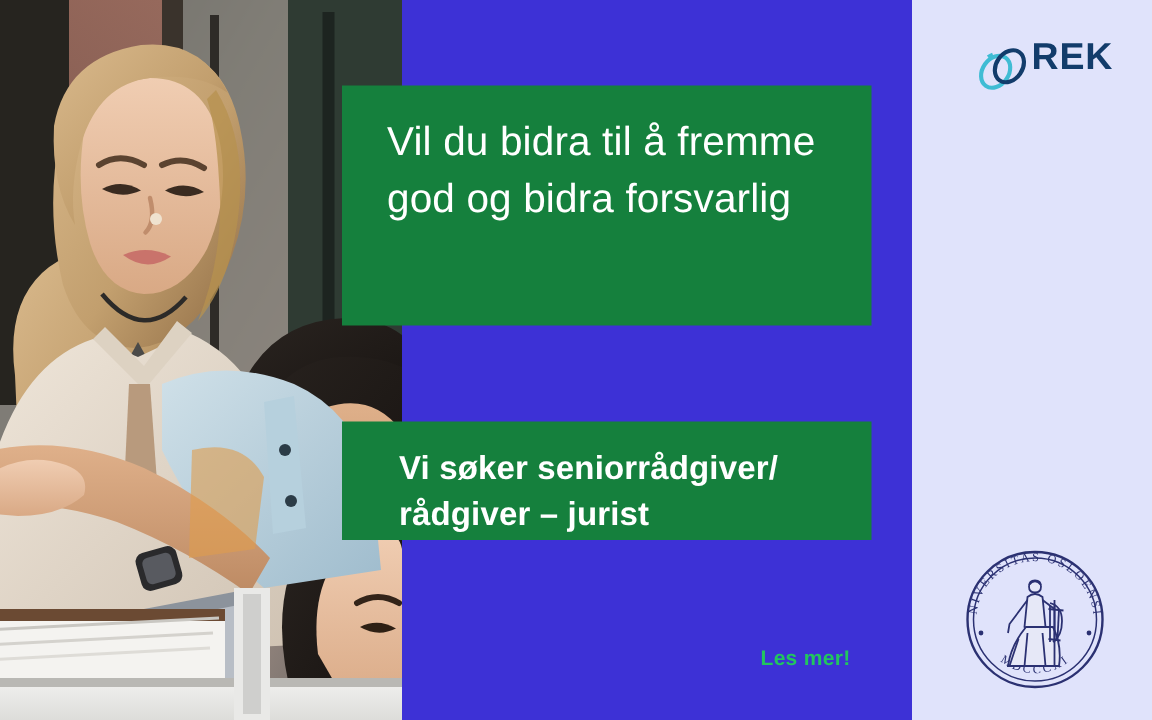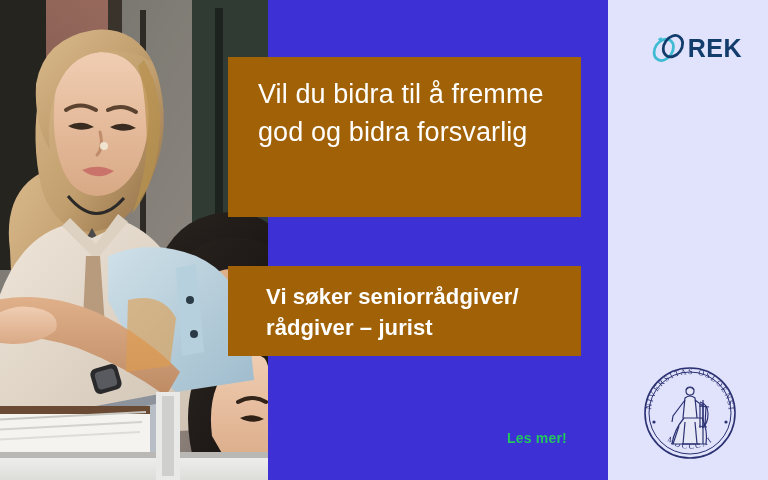--- a/index.html
+++ b/index.html
@@ -89,7 +89,7 @@
     left:650px; top:26px;
     width:92px; height:44px;
     display:flex;
-    align-items:center;
+    align-items:flex-start;
   }
   .rek-mark { width:40px; height:40px; display:block; }
   .rek-word {

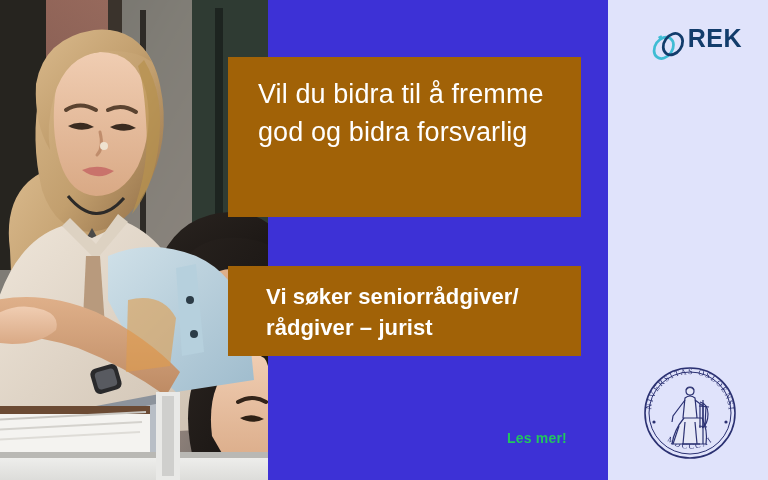--- a/index.html
+++ b/index.html
@@ -45,7 +45,7 @@
   
   .textbox {
     position:absolute;
-    background:#a16207;
+    background:#15803d;
     color:#ffffff;
   }
   .headline-box {

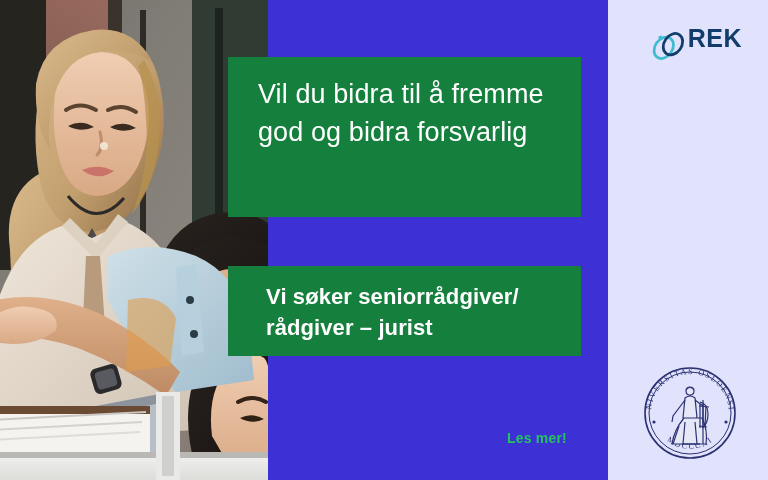--- a/index.html
+++ b/index.html
@@ -61,8 +61,8 @@
     white-space:nowrap;
   }
   .jobbox {
-    left:228px; top:266px;
-    width:353px; height:90px;
+    left:228px; top:281px;
+    width:353px; height:79px;
     padding:15px 20px 0 38px;
   }
   .jobbox .line {

